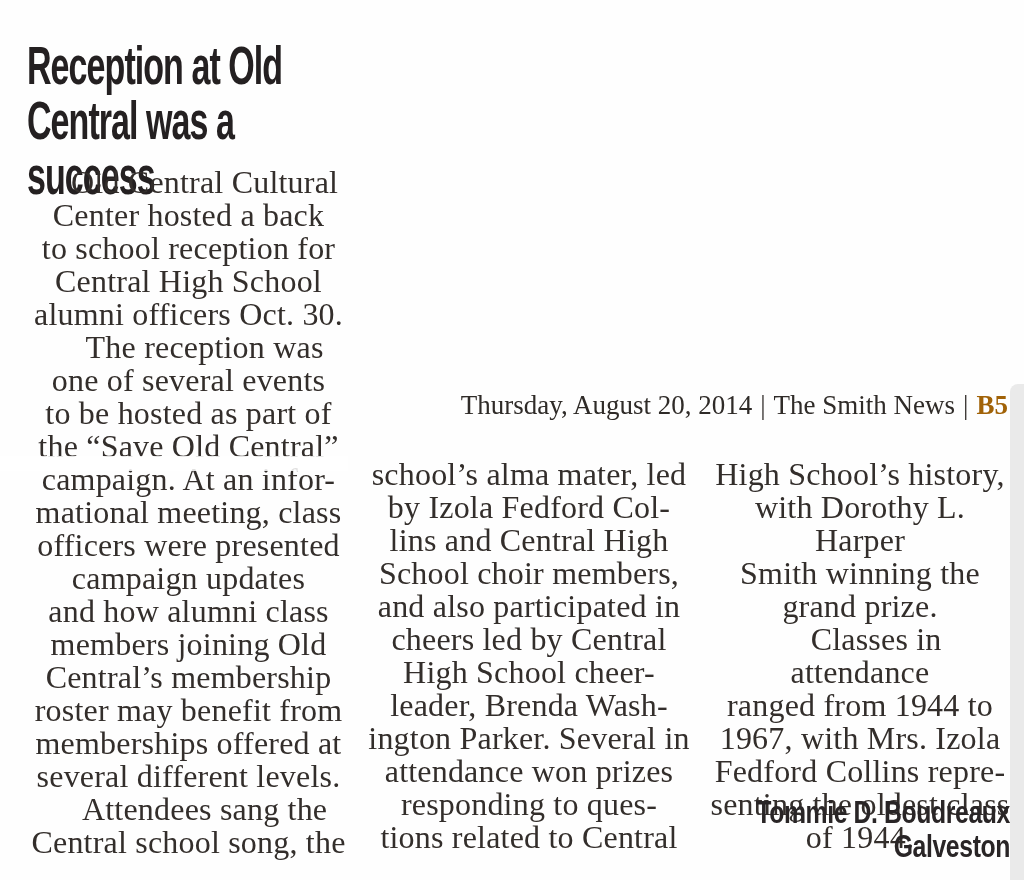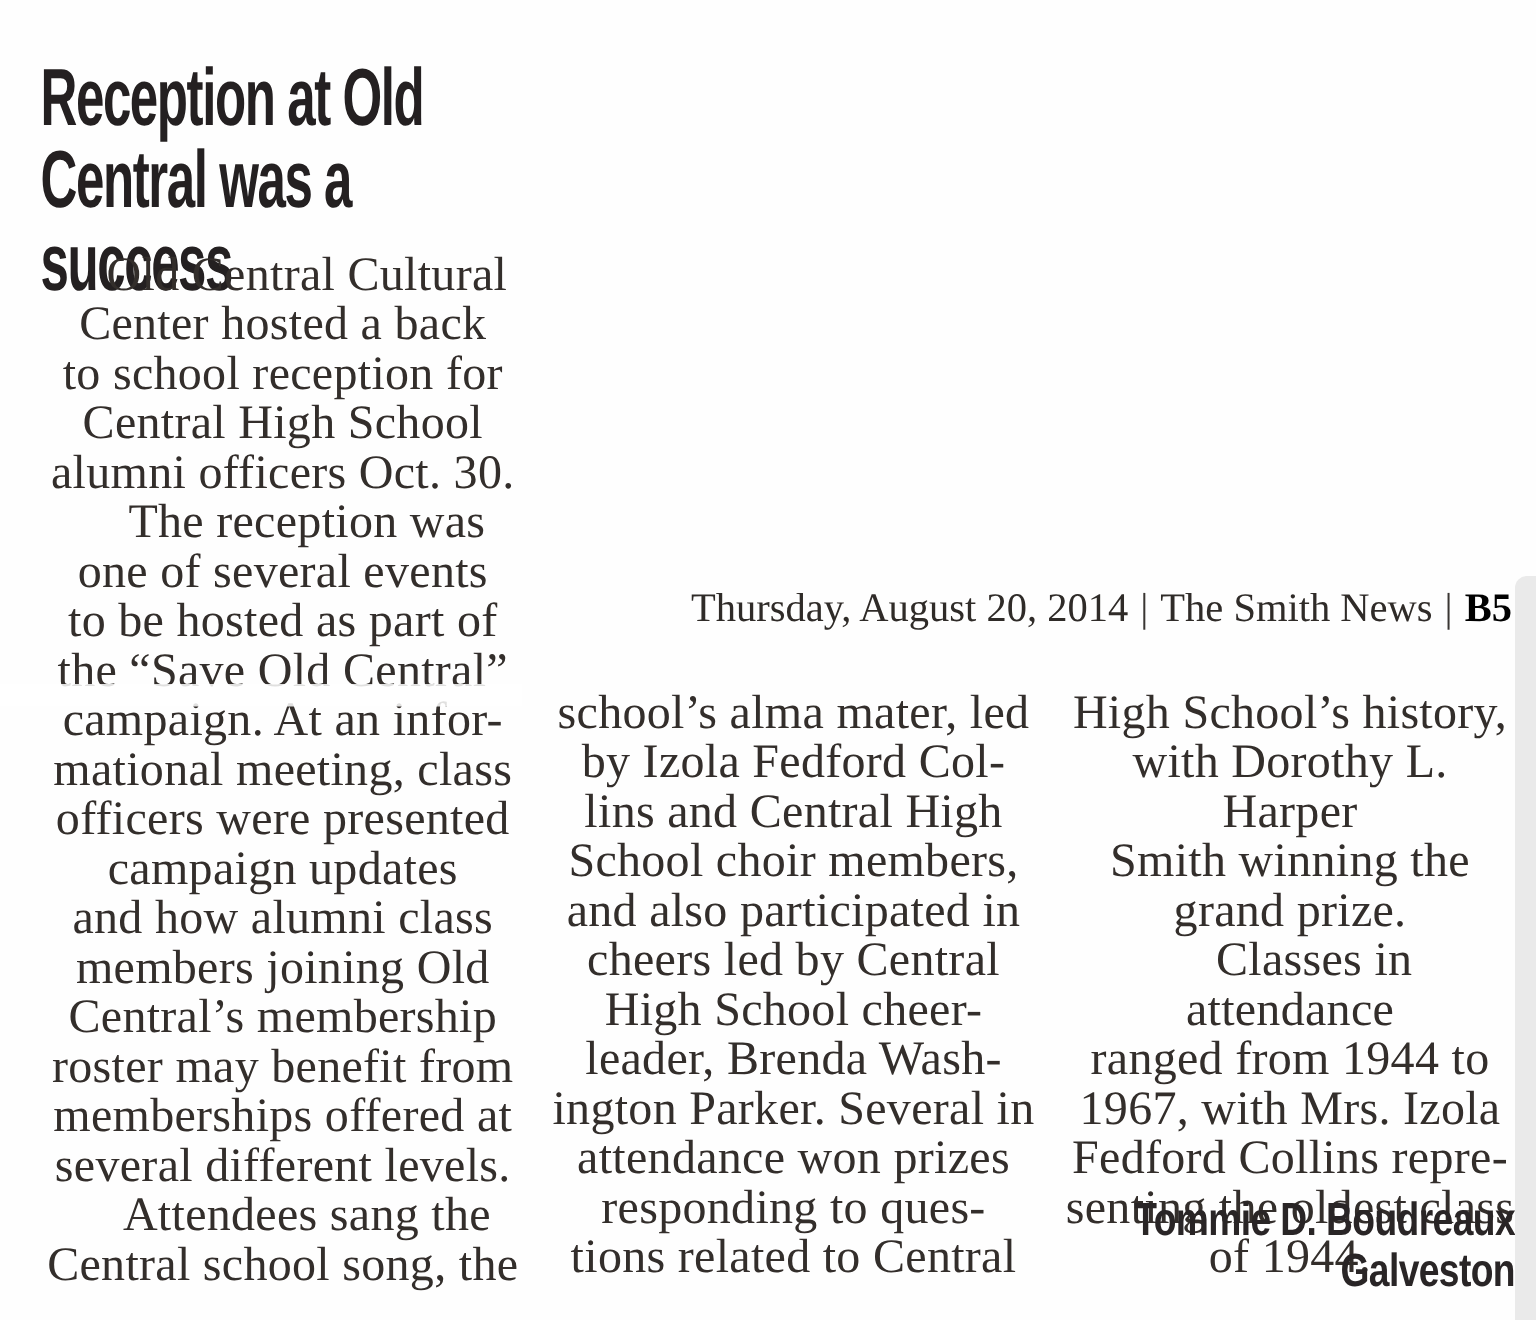--- a/index.html
+++ b/index.html
@@ -62,7 +62,7 @@
   }
   .dateline .page-no {
     font-weight: bold;
-    color: #000000;
+    color: #a16207;
   }
 
   

